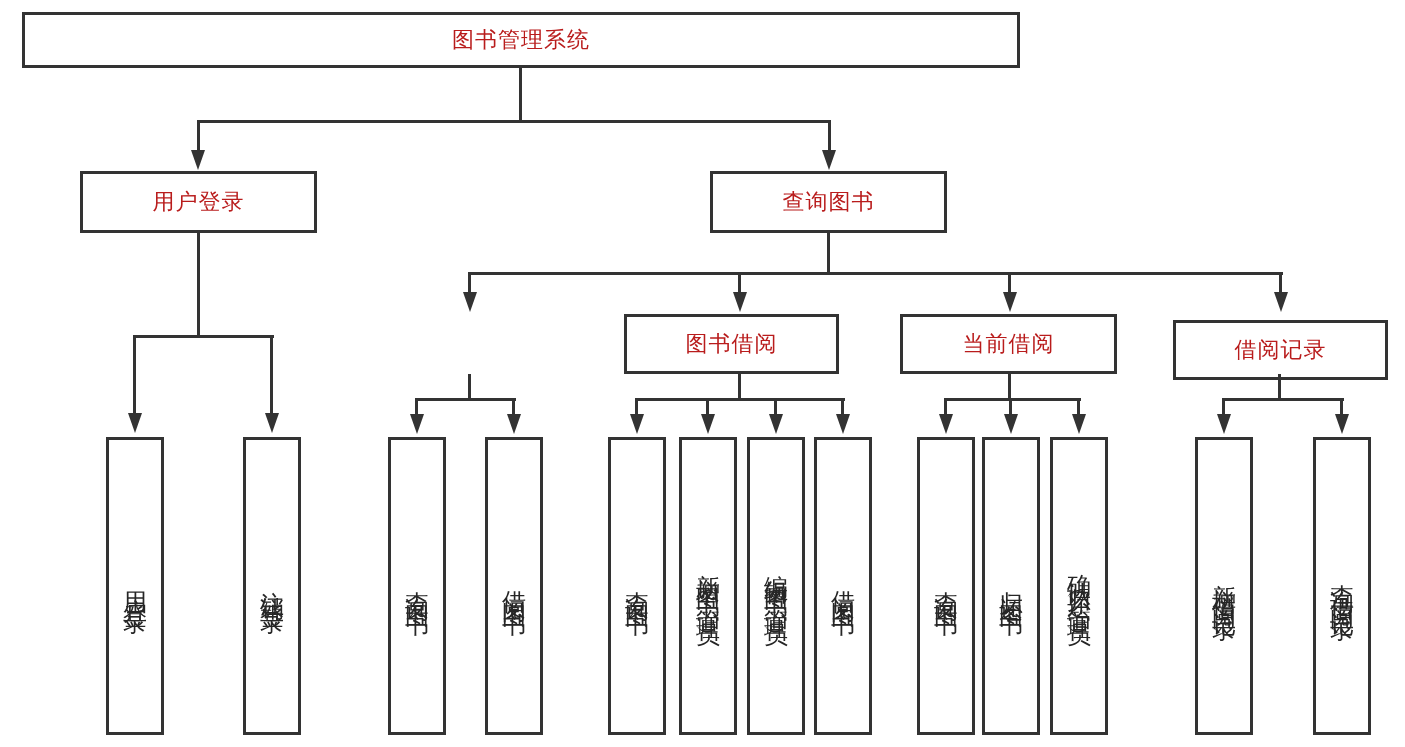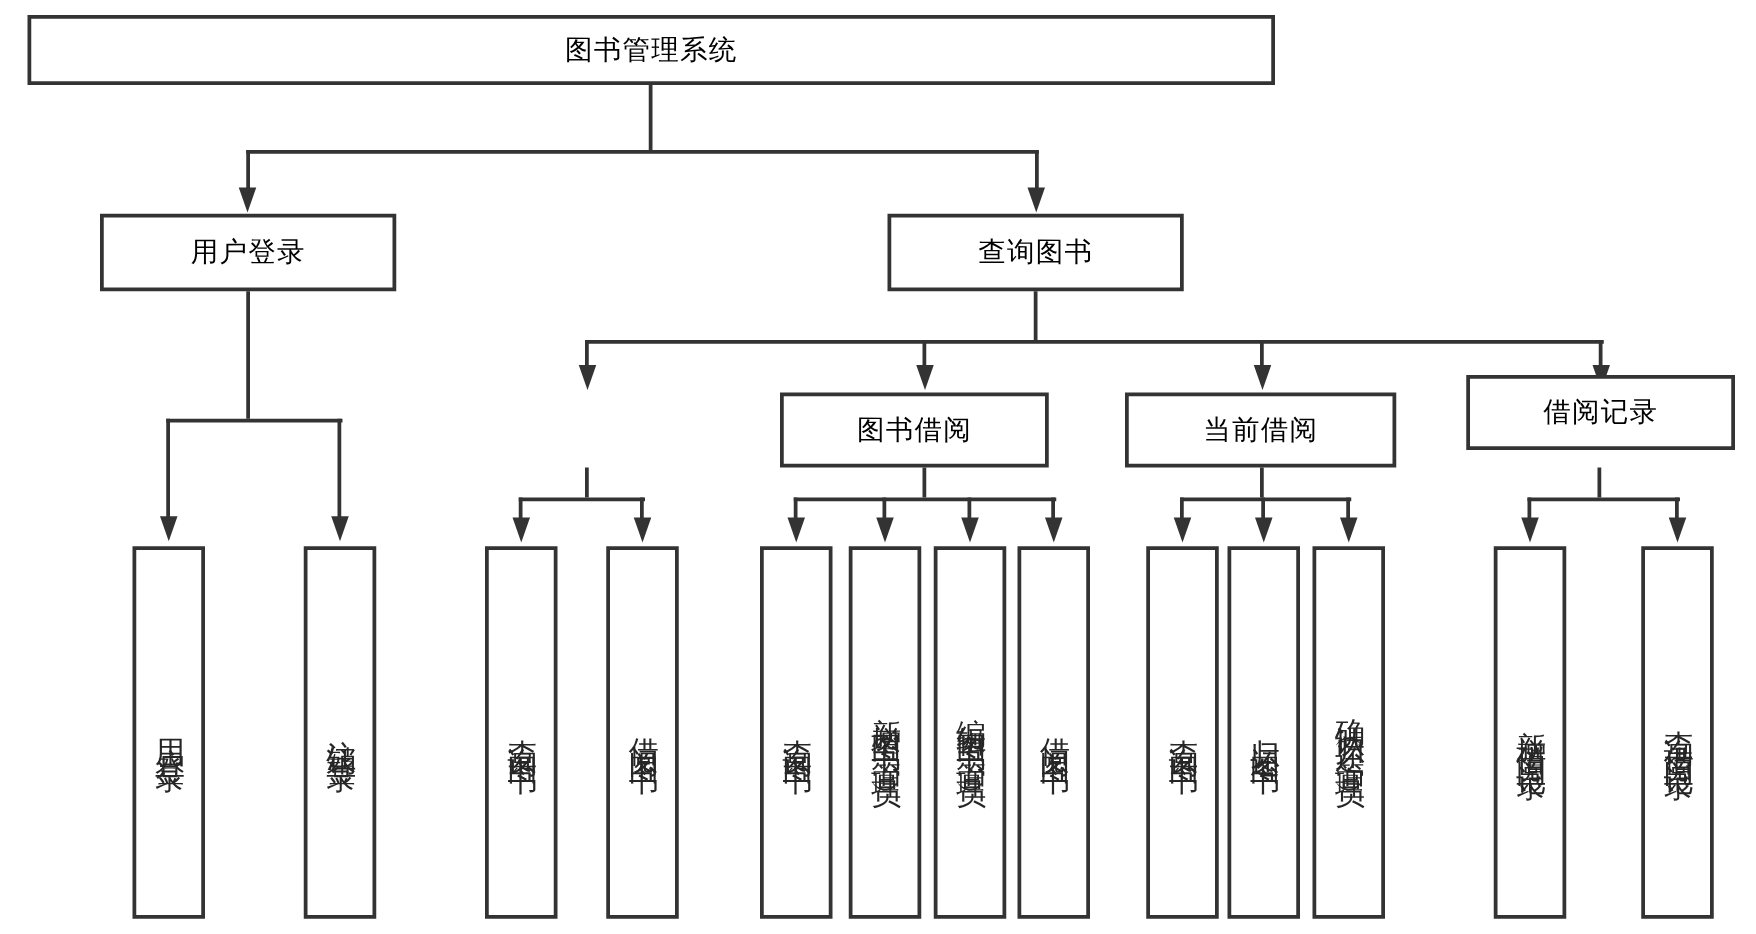--- a/index.html
+++ b/index.html
@@ -22,7 +22,7 @@
   }
   .h-label {
     font-size: 22px;
-    color: #000000;
+    color: #b91c1c;
     letter-spacing: 1px;
     white-space: nowrap;
   }

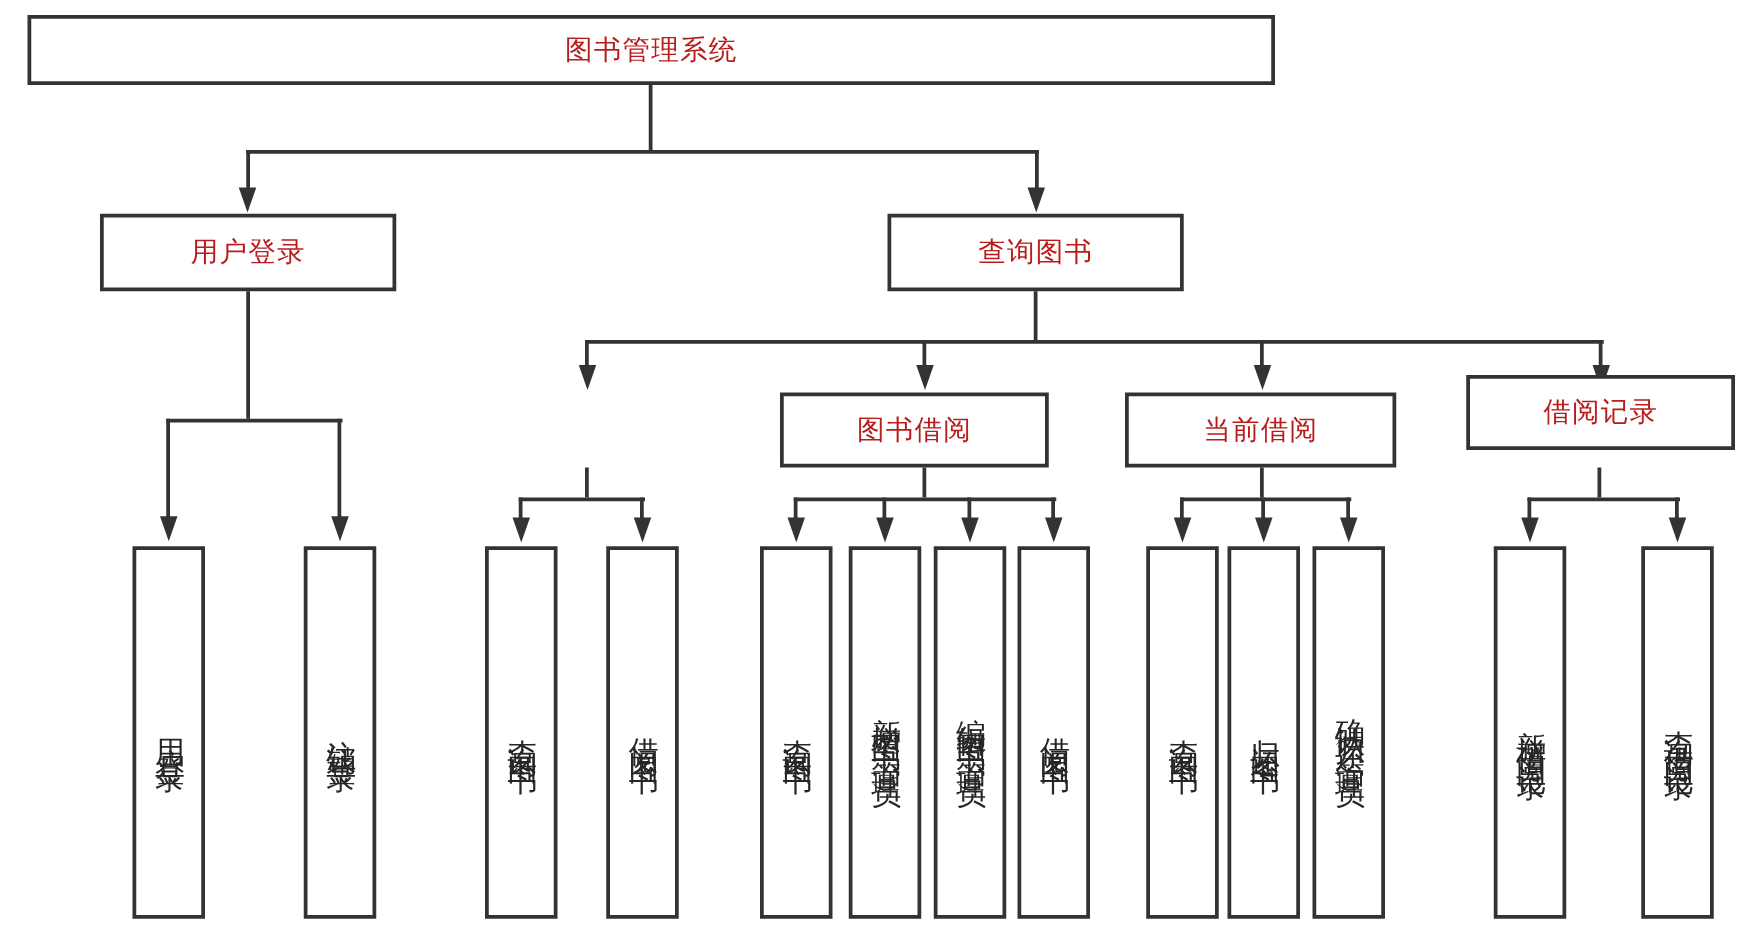--- a/index.html
+++ b/index.html
@@ -101,7 +101,7 @@
   <div class="box" style="left:624px; top:314px; width:215px; height:60px;">
     <span class="h-label">图书借阅</span>
   </div>
-  <div class="box" style="left:1173px; top:300px; width:215px; height:60px;">
+  <div class="box" style="left:1173px; top:320px; width:215px; height:60px;">
     <span class="h-label">借阅记录</span>
   </div>
 

